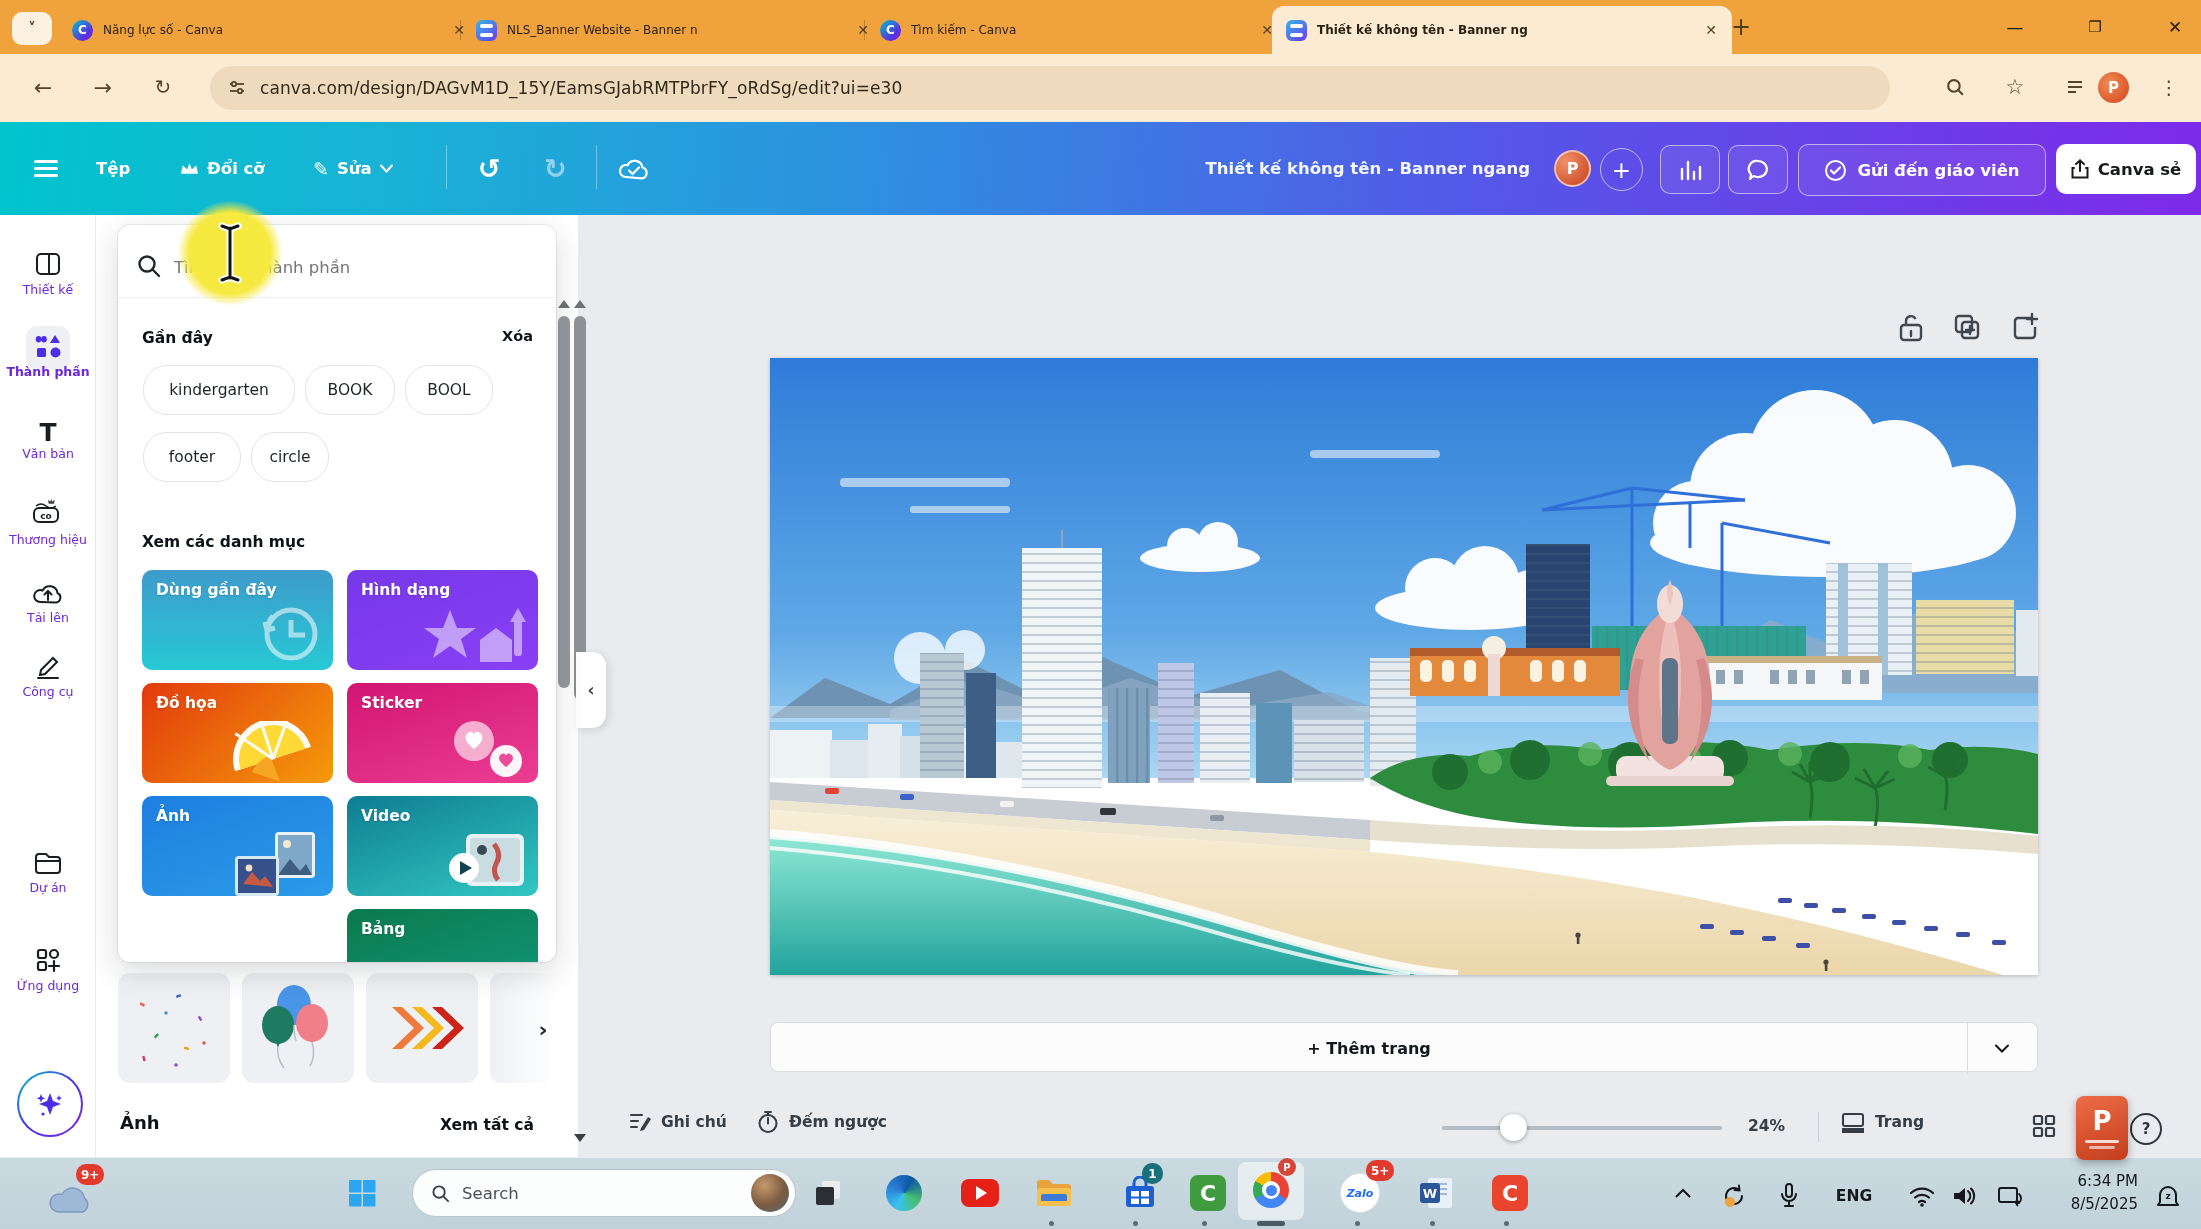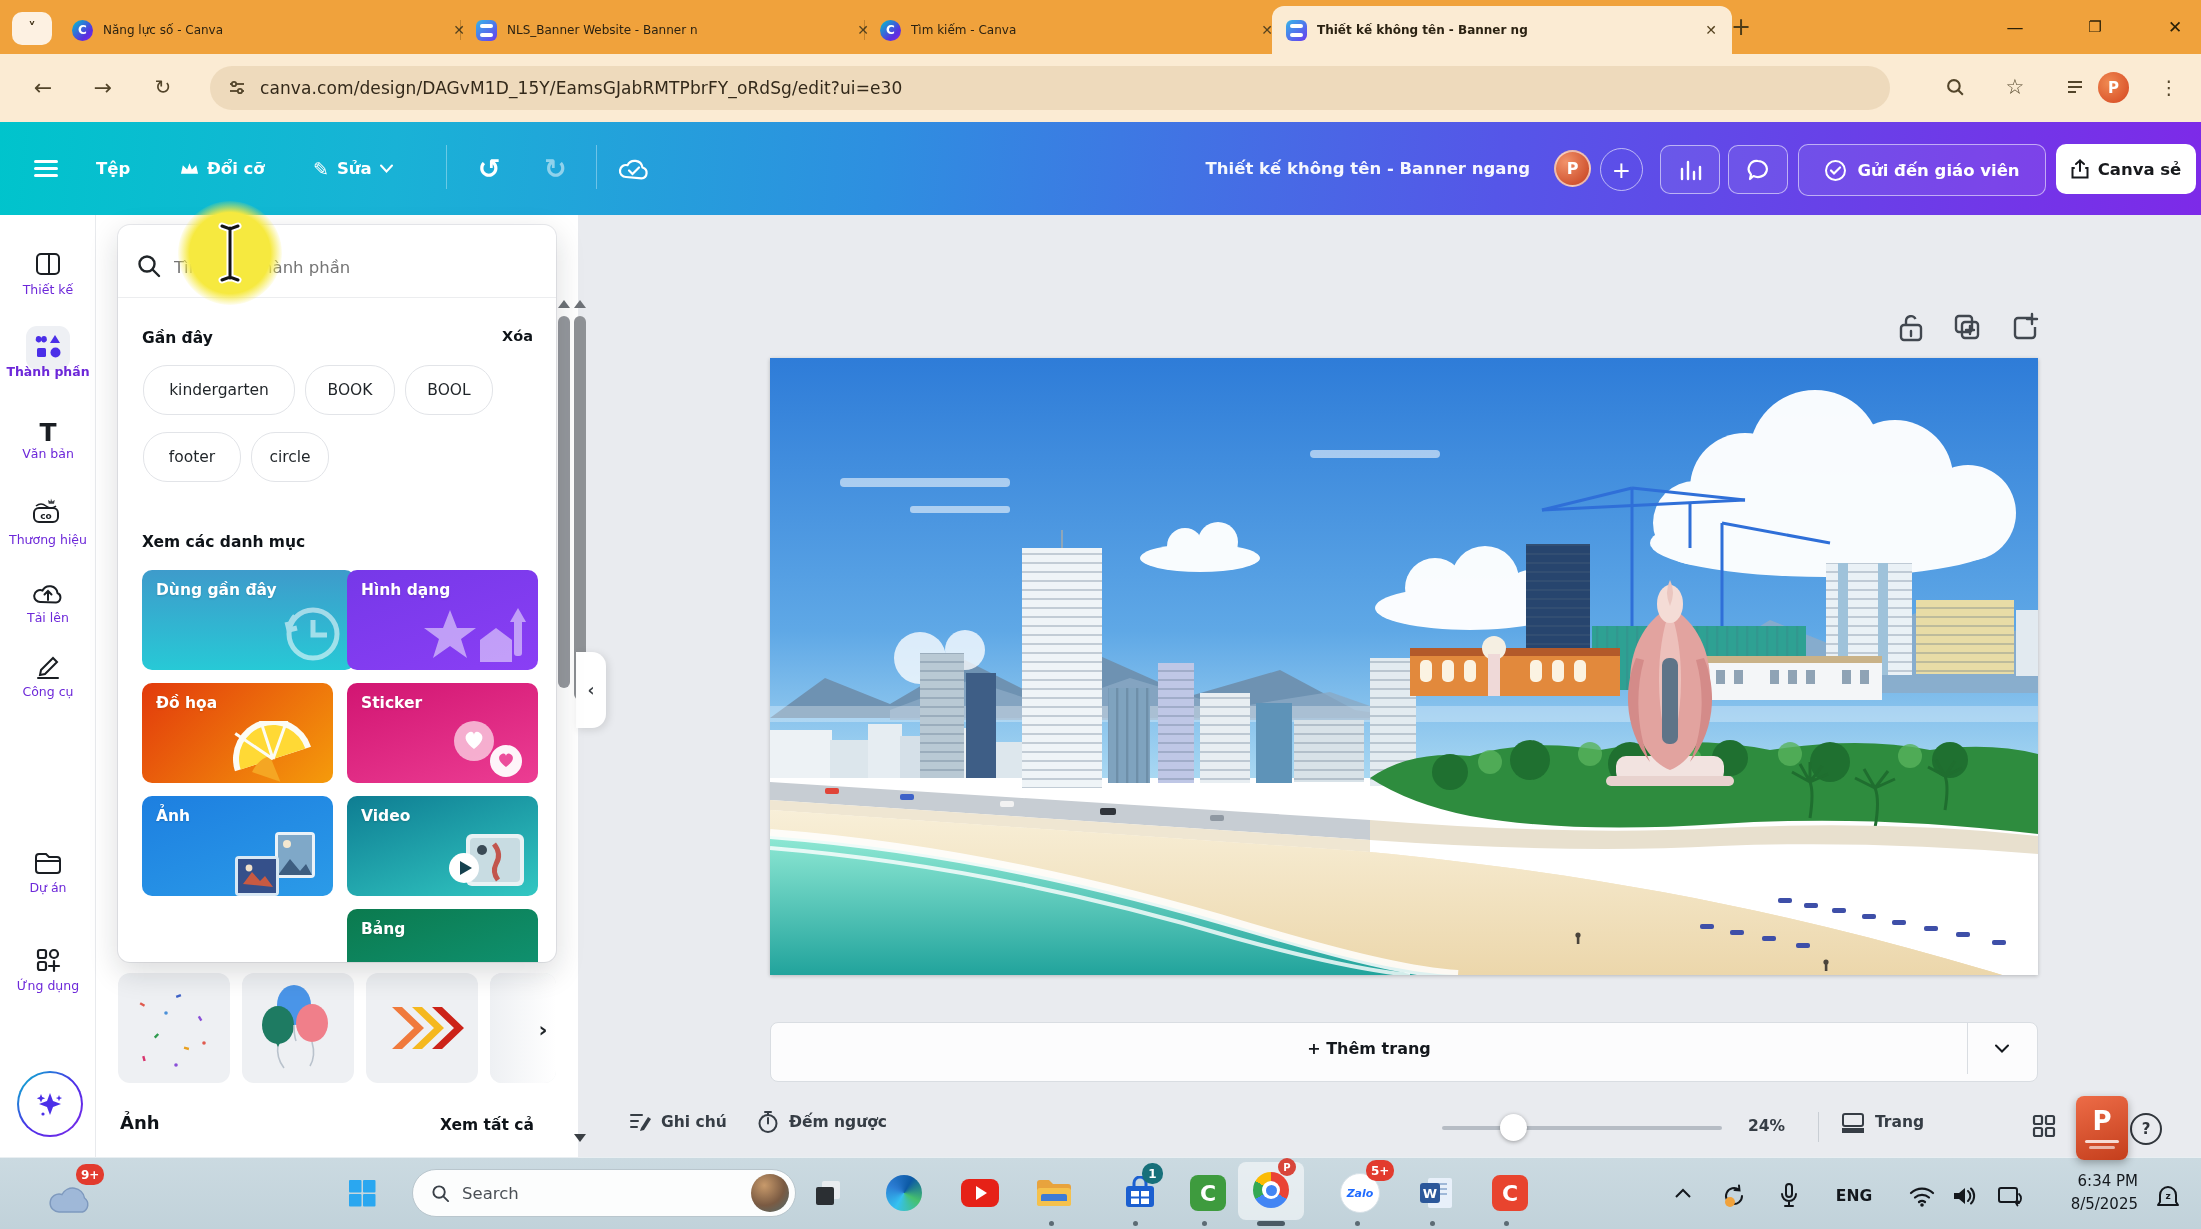--- a/index.html
+++ b/index.html
@@ -374,7 +374,7 @@
 
     <div class="abs h15" style="left:24px;top:308px;">Xem các danh mục</div>
 
-    <div class="card" style="left:24px;top:345px;background:linear-gradient(180deg,#3E9BCB,#27C9D6);padding-left:22px;">
+    <div class="card" style="left:24px;top:345px;background:linear-gradient(180deg,#3E9BCB,#27C9D6);">
       <span class="lbl">Dùng gần đây</span>
       <svg class="abs" style="right:8px;bottom:2px;" width="72" height="72" viewBox="0 0 72 72">
           <g stroke="#fff" stroke-width="5" fill="none" opacity=".55">

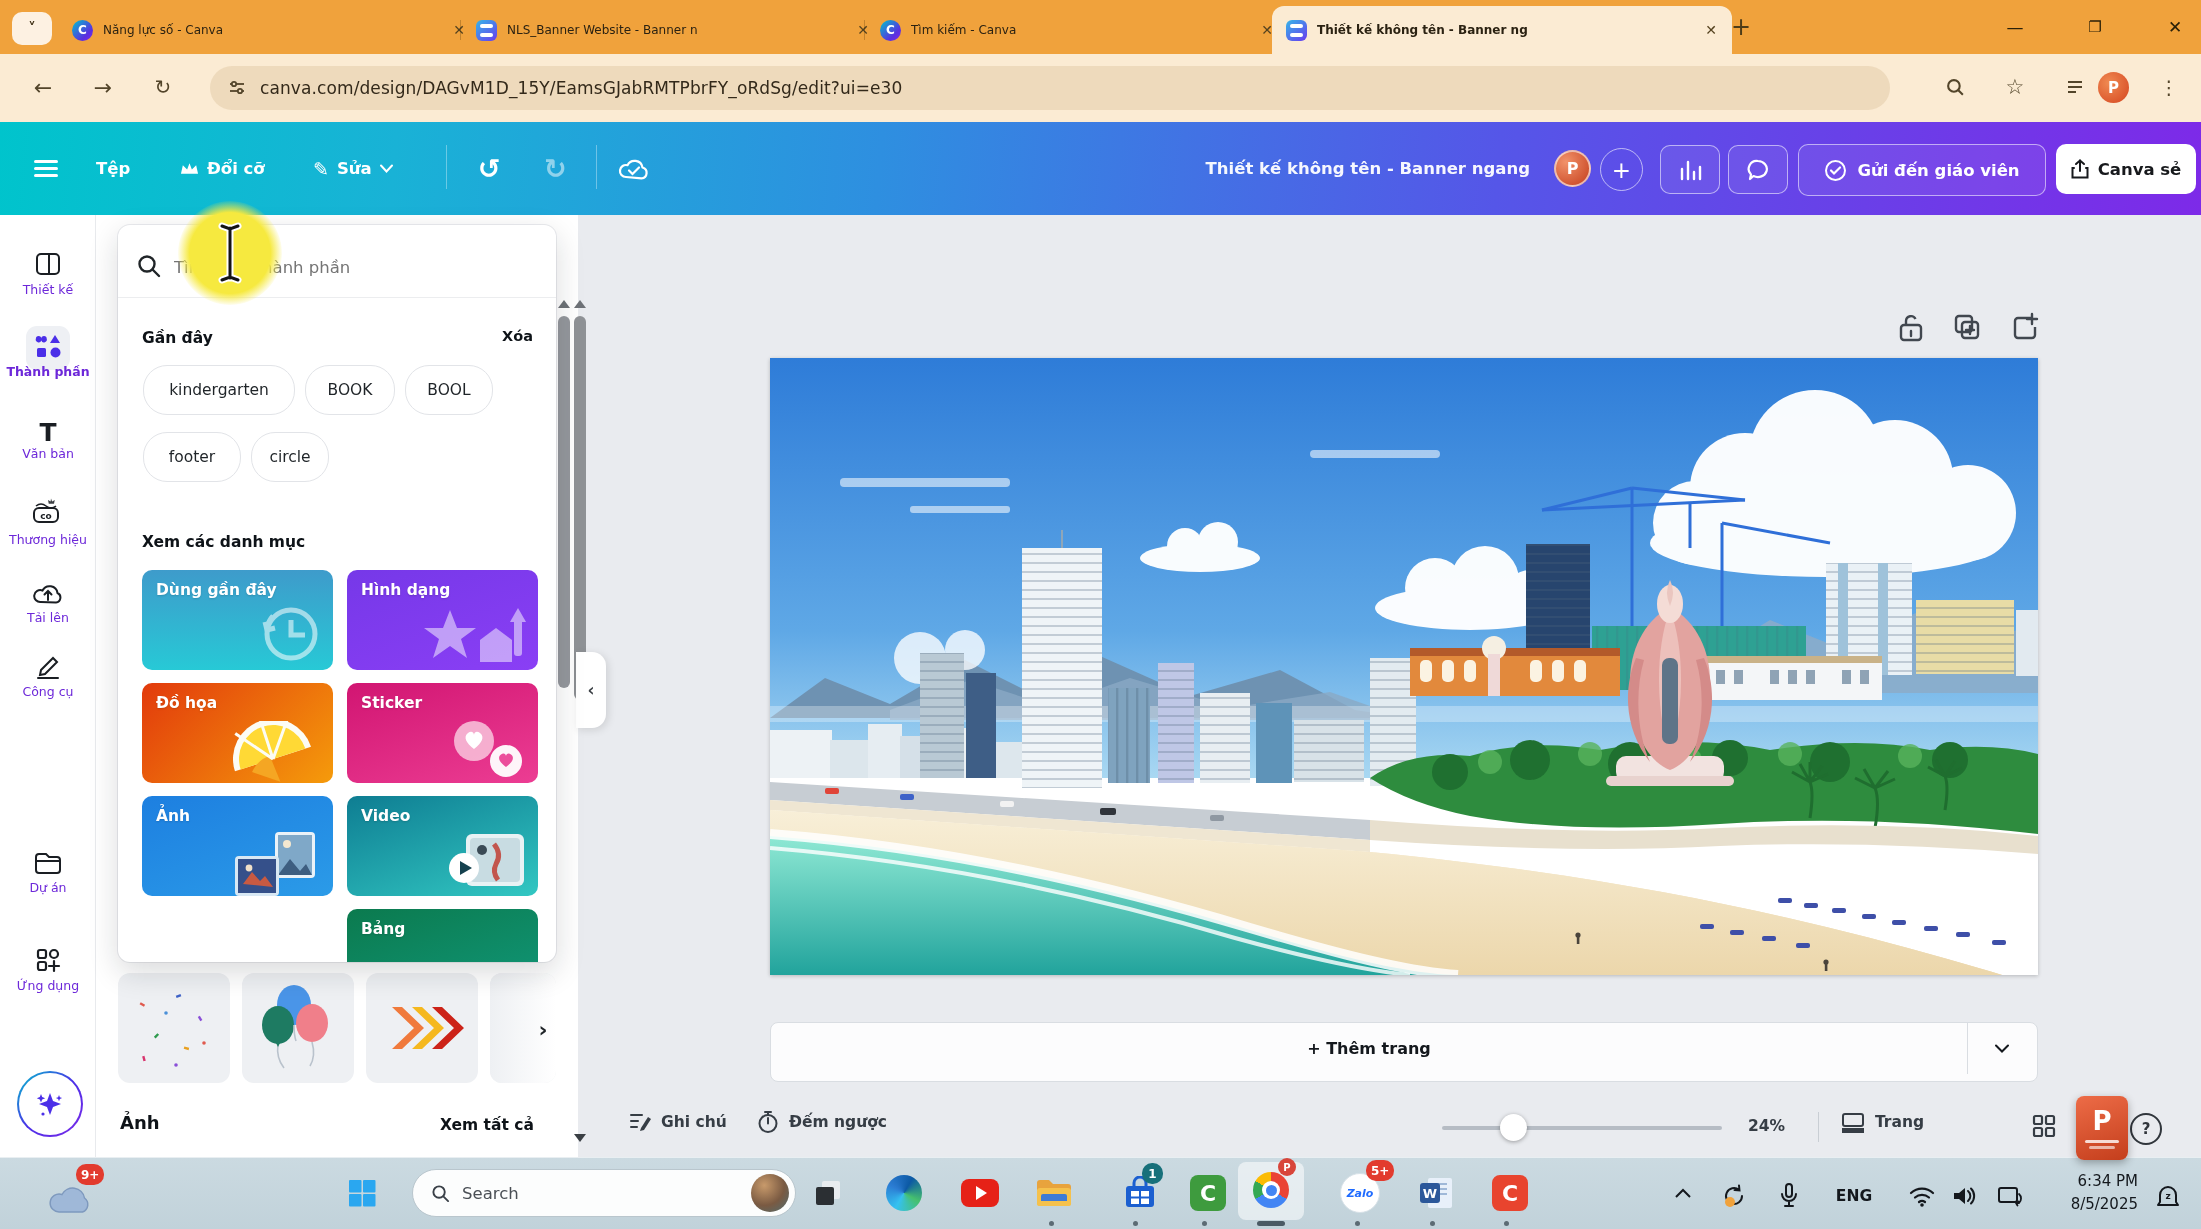--- a/index.html
+++ b/index.html
@@ -66,7 +66,7 @@
   
   .page{left:770px;top:358px;width:1268px;height:617px;background:#fff;box-shadow:0 1px 4px rgba(0,0,0,.22);}
   .pageico{top:312px;width:32px;height:32px;color:#41474F;}
-  .addpage{left:770px;top:1022px;width:1268px;height:60px;background:#FCFCFD;border:1.5px solid #D9DDE2;border-radius:8px;box-sizing:border-box;}
+  .addpage{left:770px;top:1022px;width:1268px;height:50px;background:#FCFCFD;border:1.5px solid #D9DDE2;border-radius:8px;box-sizing:border-box;}
   .statustxt{font-size:15.5px;font-weight:600;color:#363D45;}
   .helpcirc{left:2130px;top:1113px;width:28px;height:28px;border:2px solid #30353B;border-radius:50%;
     display:flex;align-items:center;justify-content:center;font-size:15px;font-weight:700;color:#30353B;background:#E9EBEF;}

